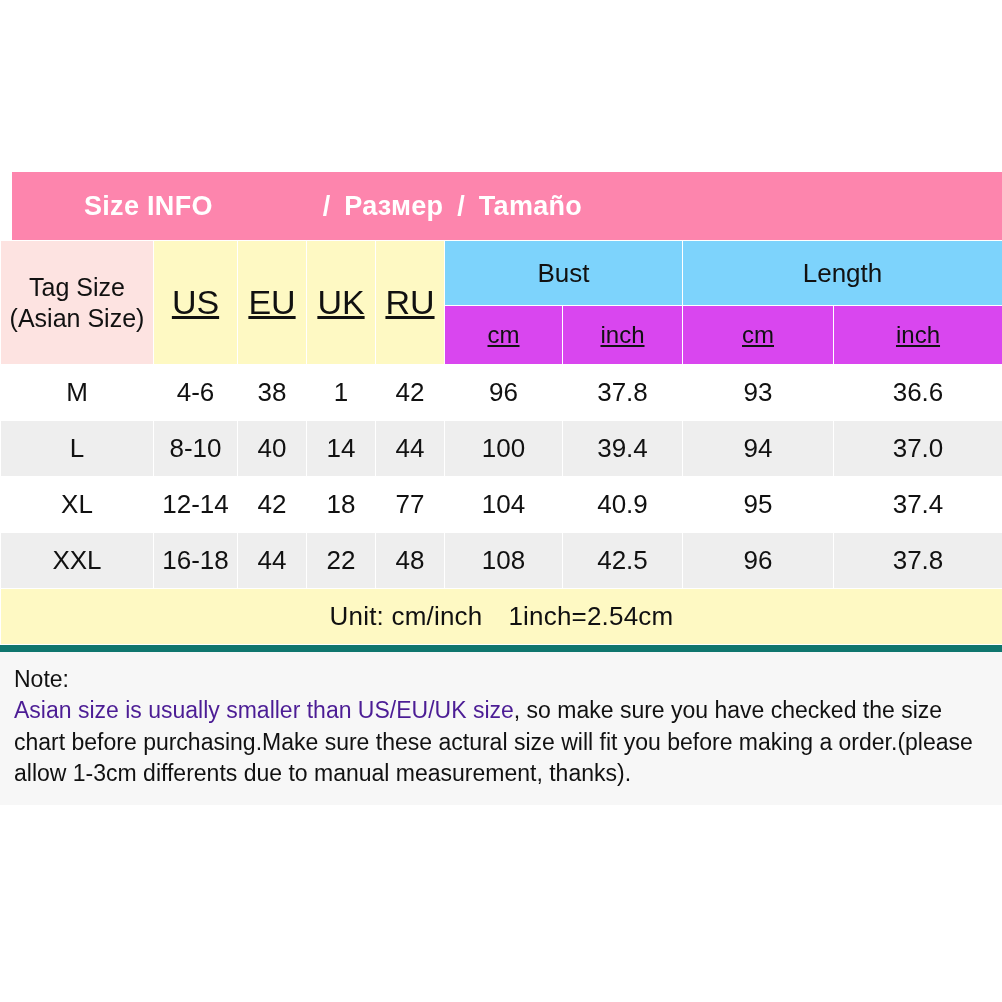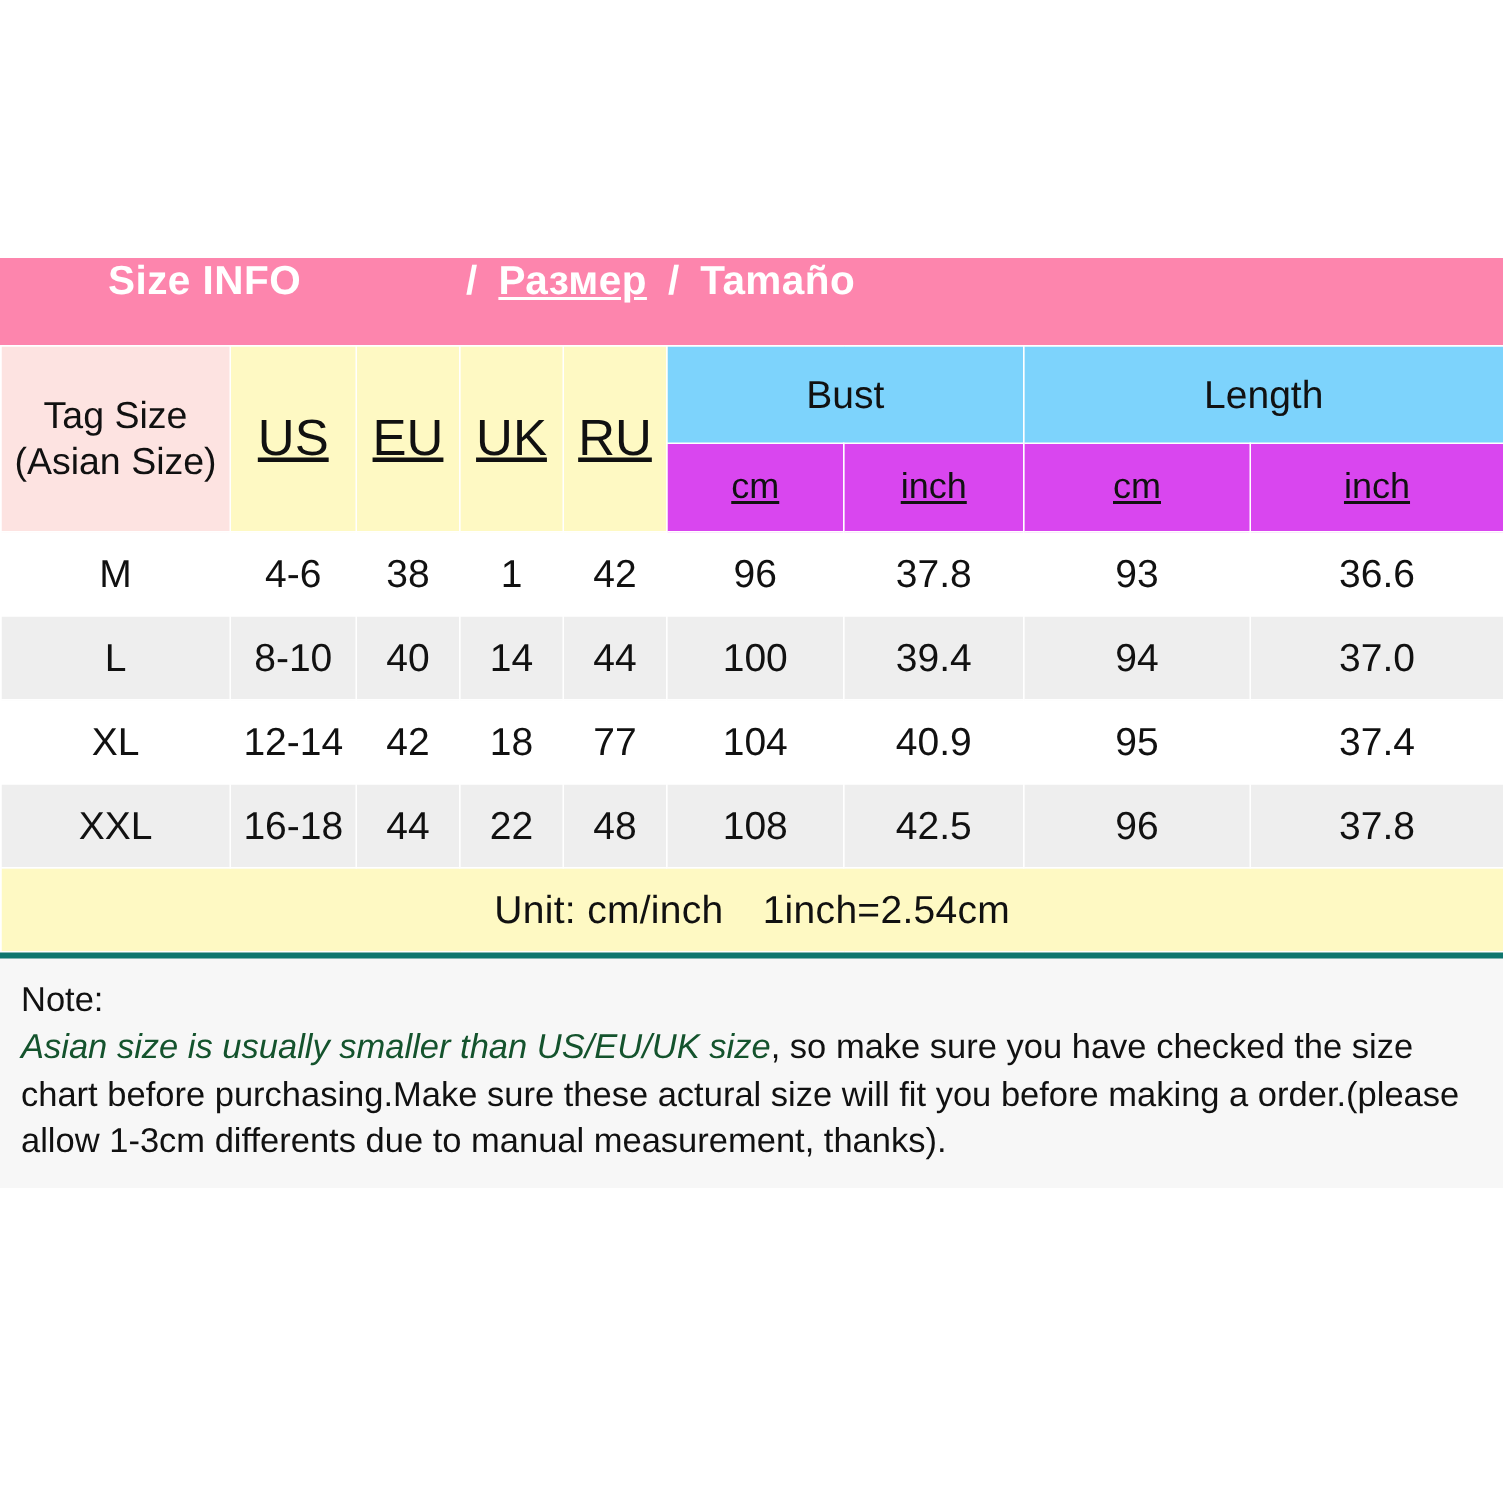--- a/index.html
+++ b/index.html
@@ -28,11 +28,12 @@
   
   .title-bar {
     background: #fd85ad;
-    height: 58px;
+    height: 68px;
     display: flex;
-    align-items: flex-start;
+    align-items: center;
     padding-left: 72px;
     box-sizing: border-box;
+    margin-left: 12px;
   }
   .title-bar .t {
     color: #ffffff;

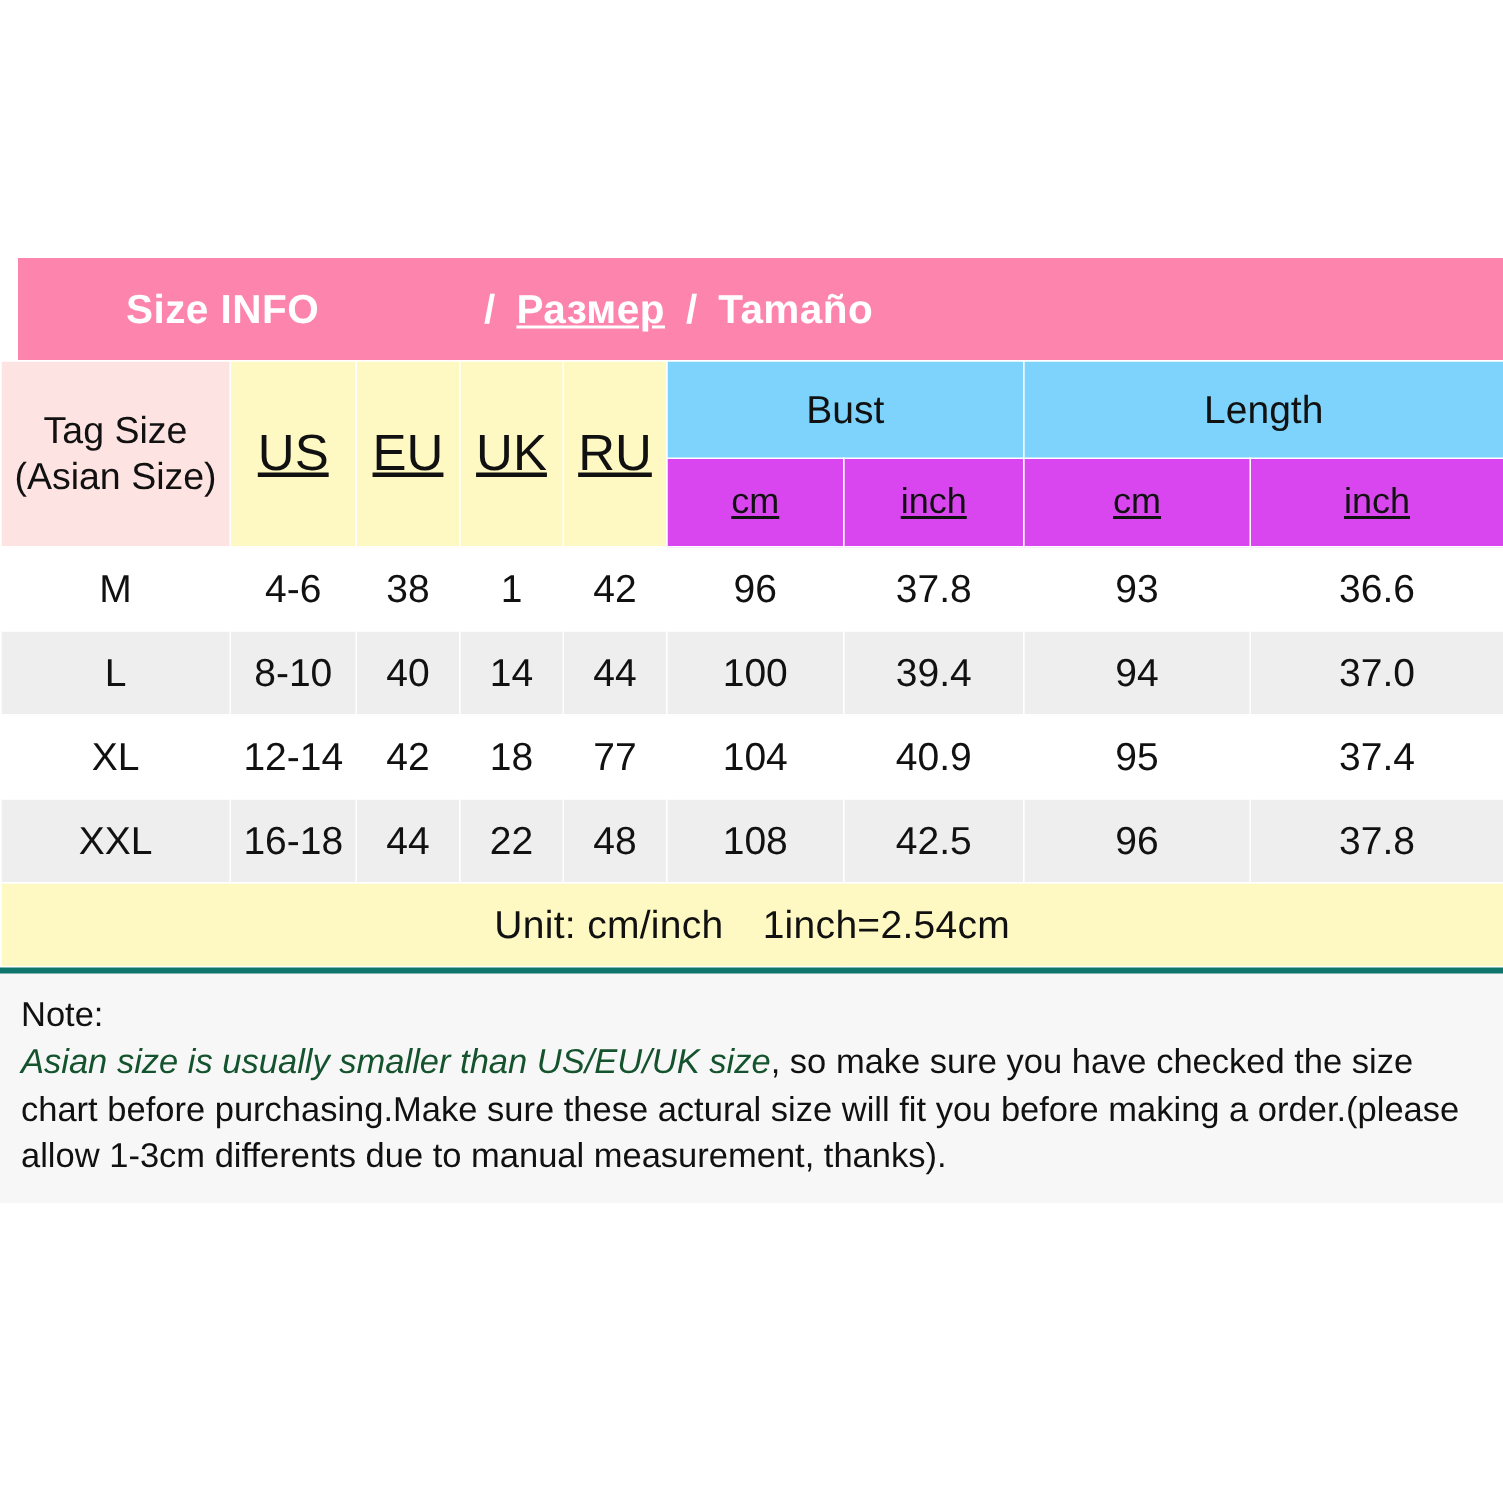--- a/index.html
+++ b/index.html
@@ -49,7 +49,7 @@
     padding: 0 14px;
   }
   .t-size { margin-right: 96px; }
-  .t-razmer { margin-left: 0; text-decoration: underline; }
+  .t-razmer { margin-left: 0; }
   .t-tamano { margin-left: 0; }
 
   table.size {

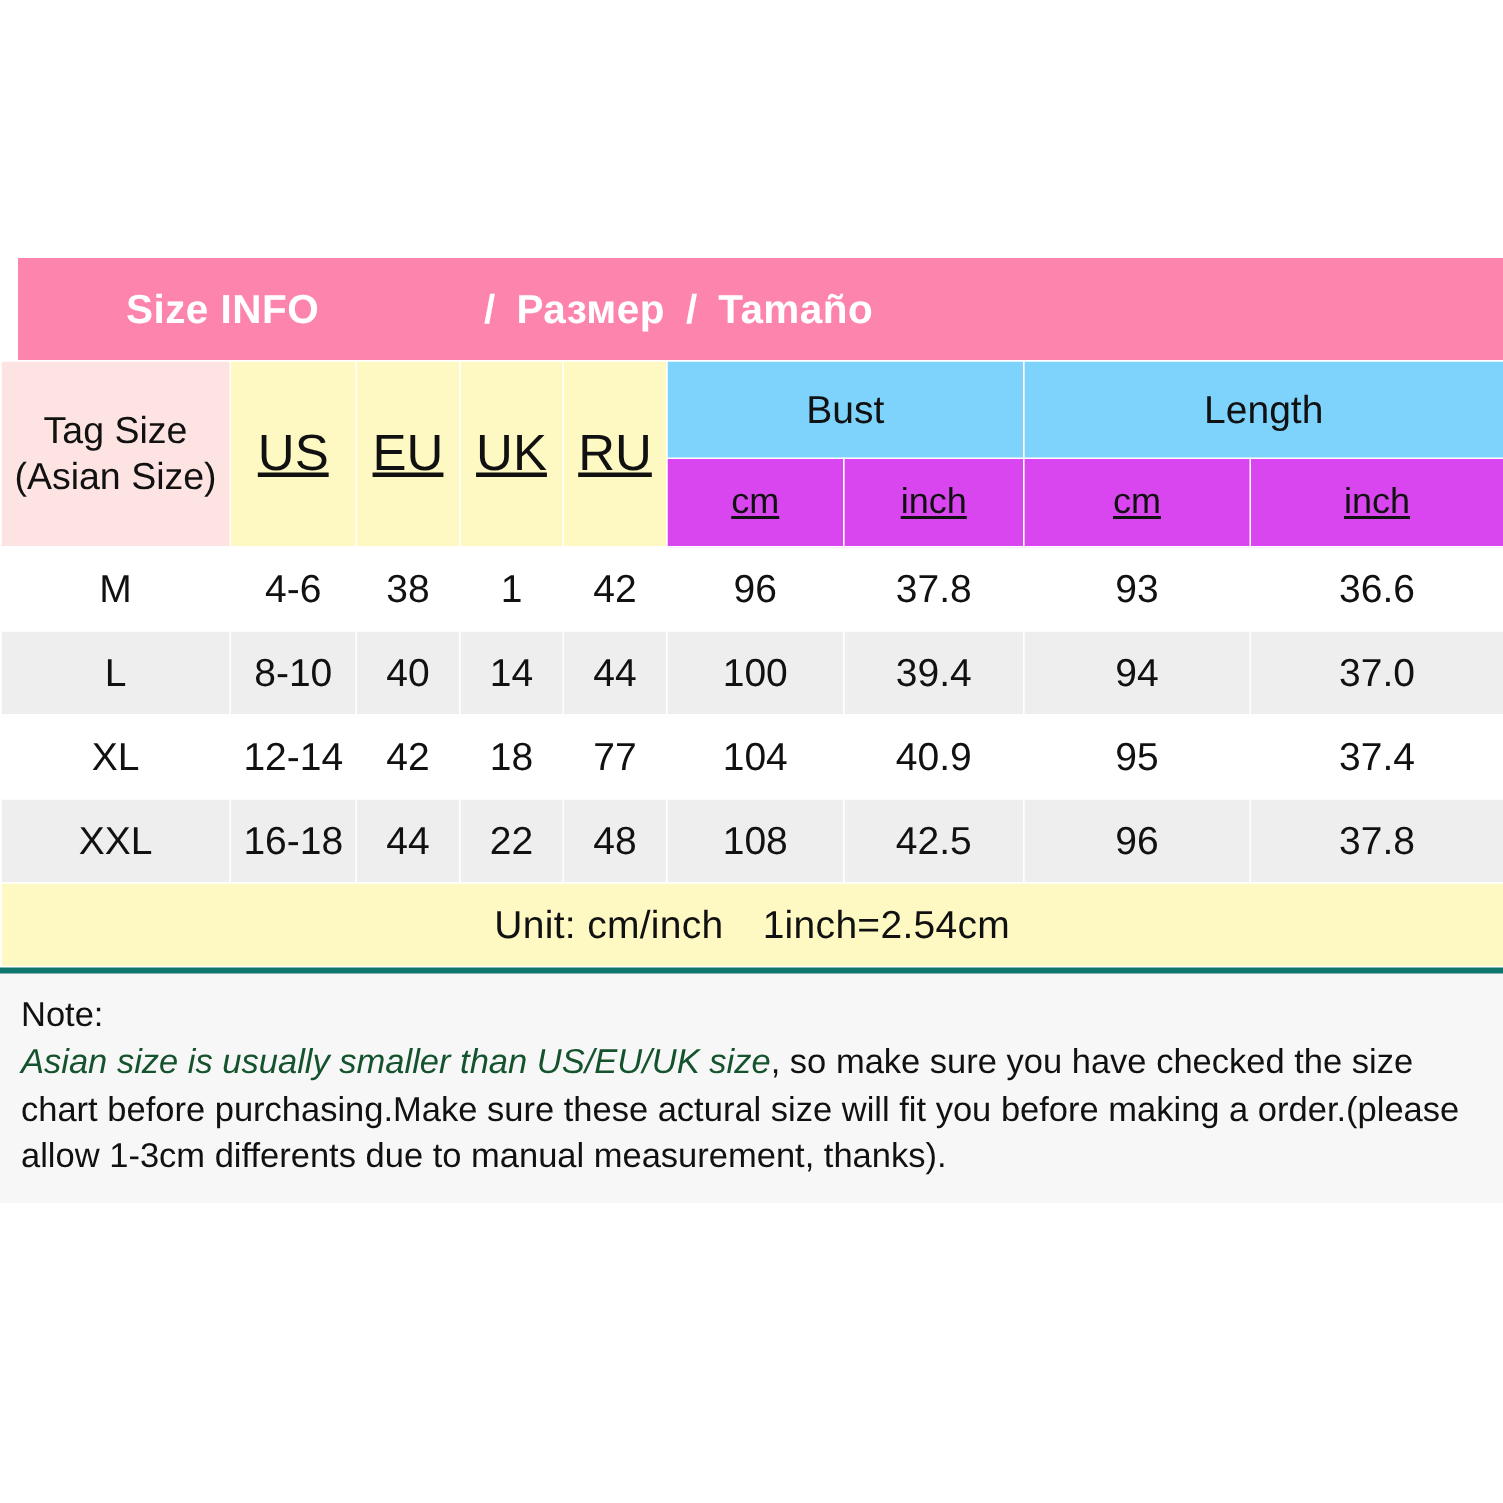--- a/index.html
+++ b/index.html
@@ -110,7 +110,7 @@
   .unit-row .u2 { padding-left: 26px; }
   .note {
     background: #f7f7f7;
-    border-top: 4px solid #0f766e;
+    border-top: 7px solid #0f766e;
     padding: 12px 14px 16px 14px;
     font-size: 23px;
     line-height: 1.36;

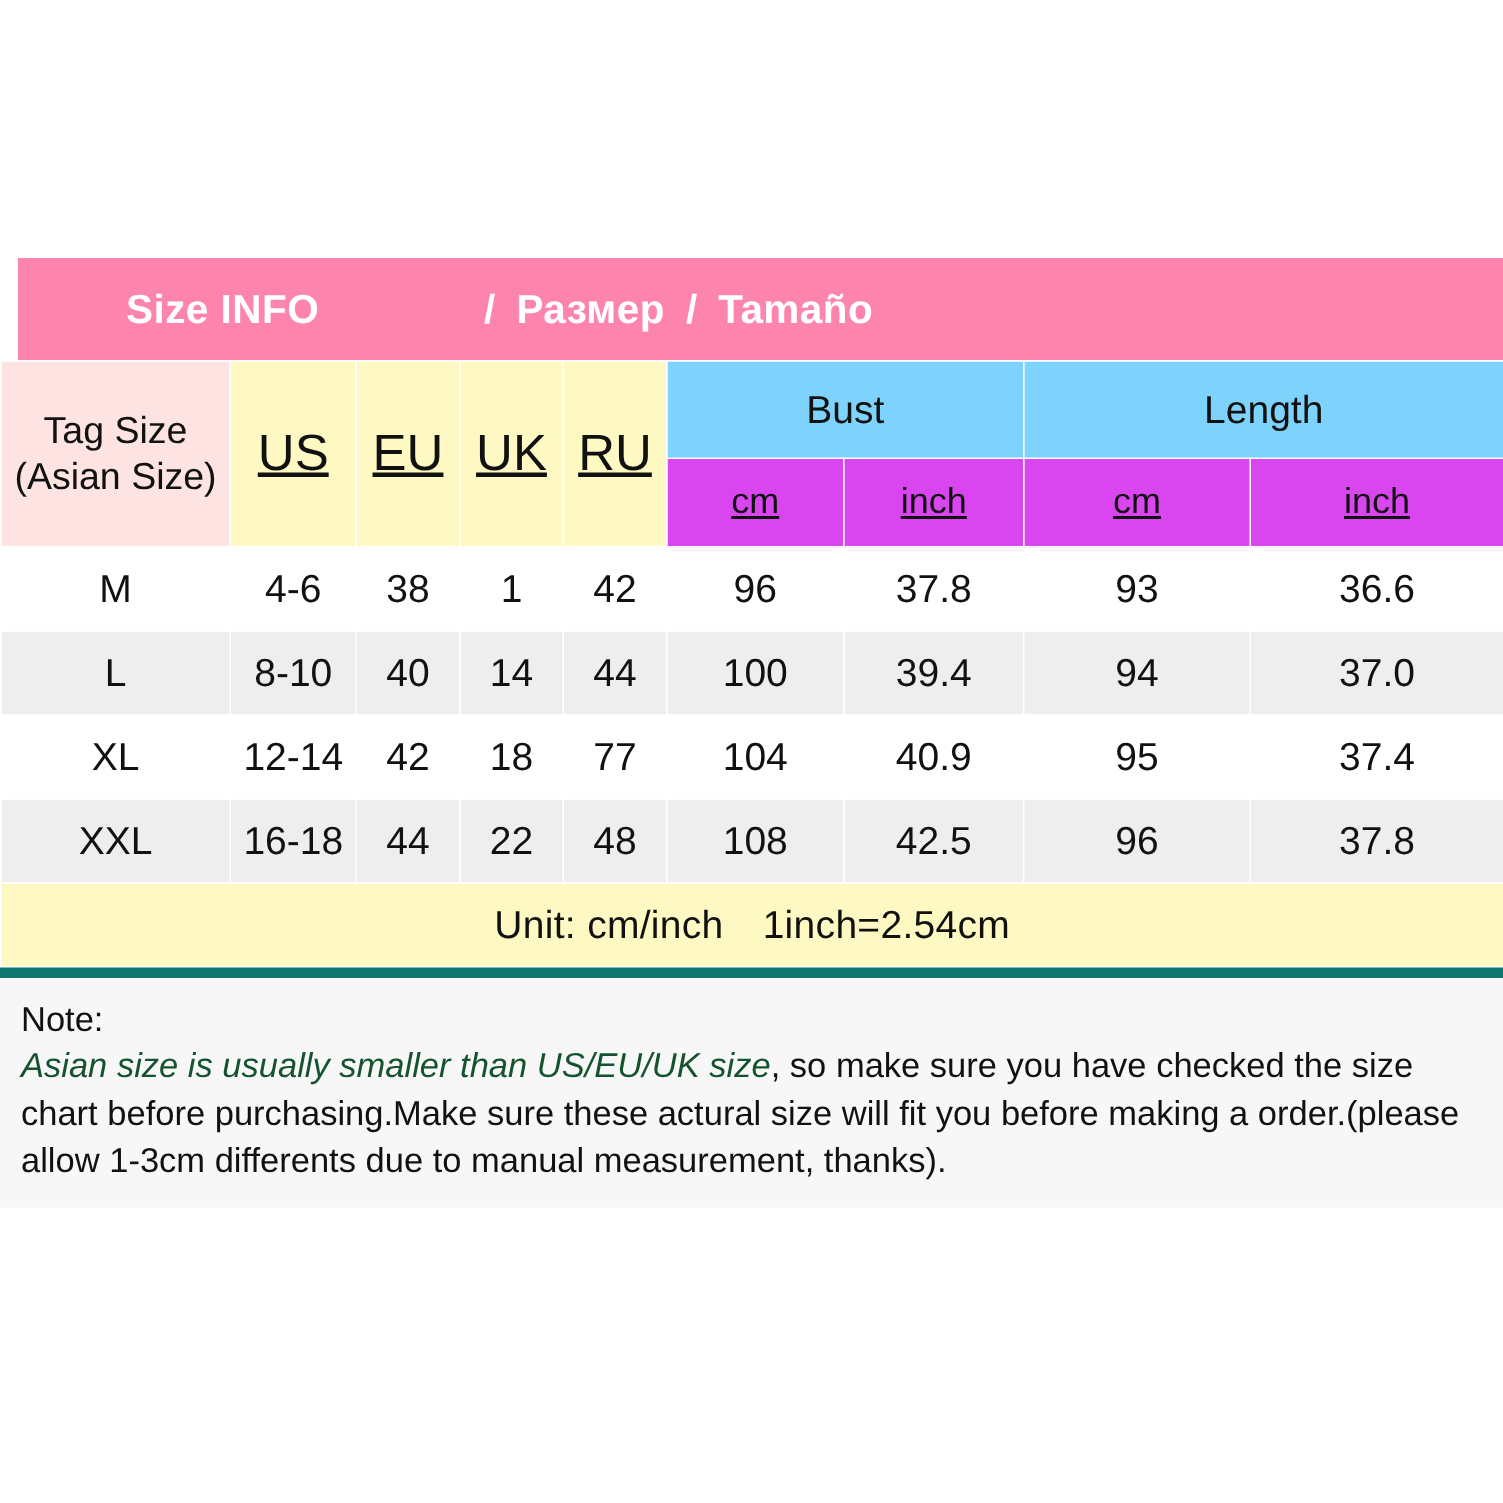--- a/index.html
+++ b/index.html
@@ -116,7 +116,7 @@
     line-height: 1.36;
     color: #111111;
   }
-  .note .red { color: #14532d; font-style: italic; }
+  .note .red { color: #4c1d95; }
   .note-label { display: block; }
   .note-body { display: block; }
 </style>

